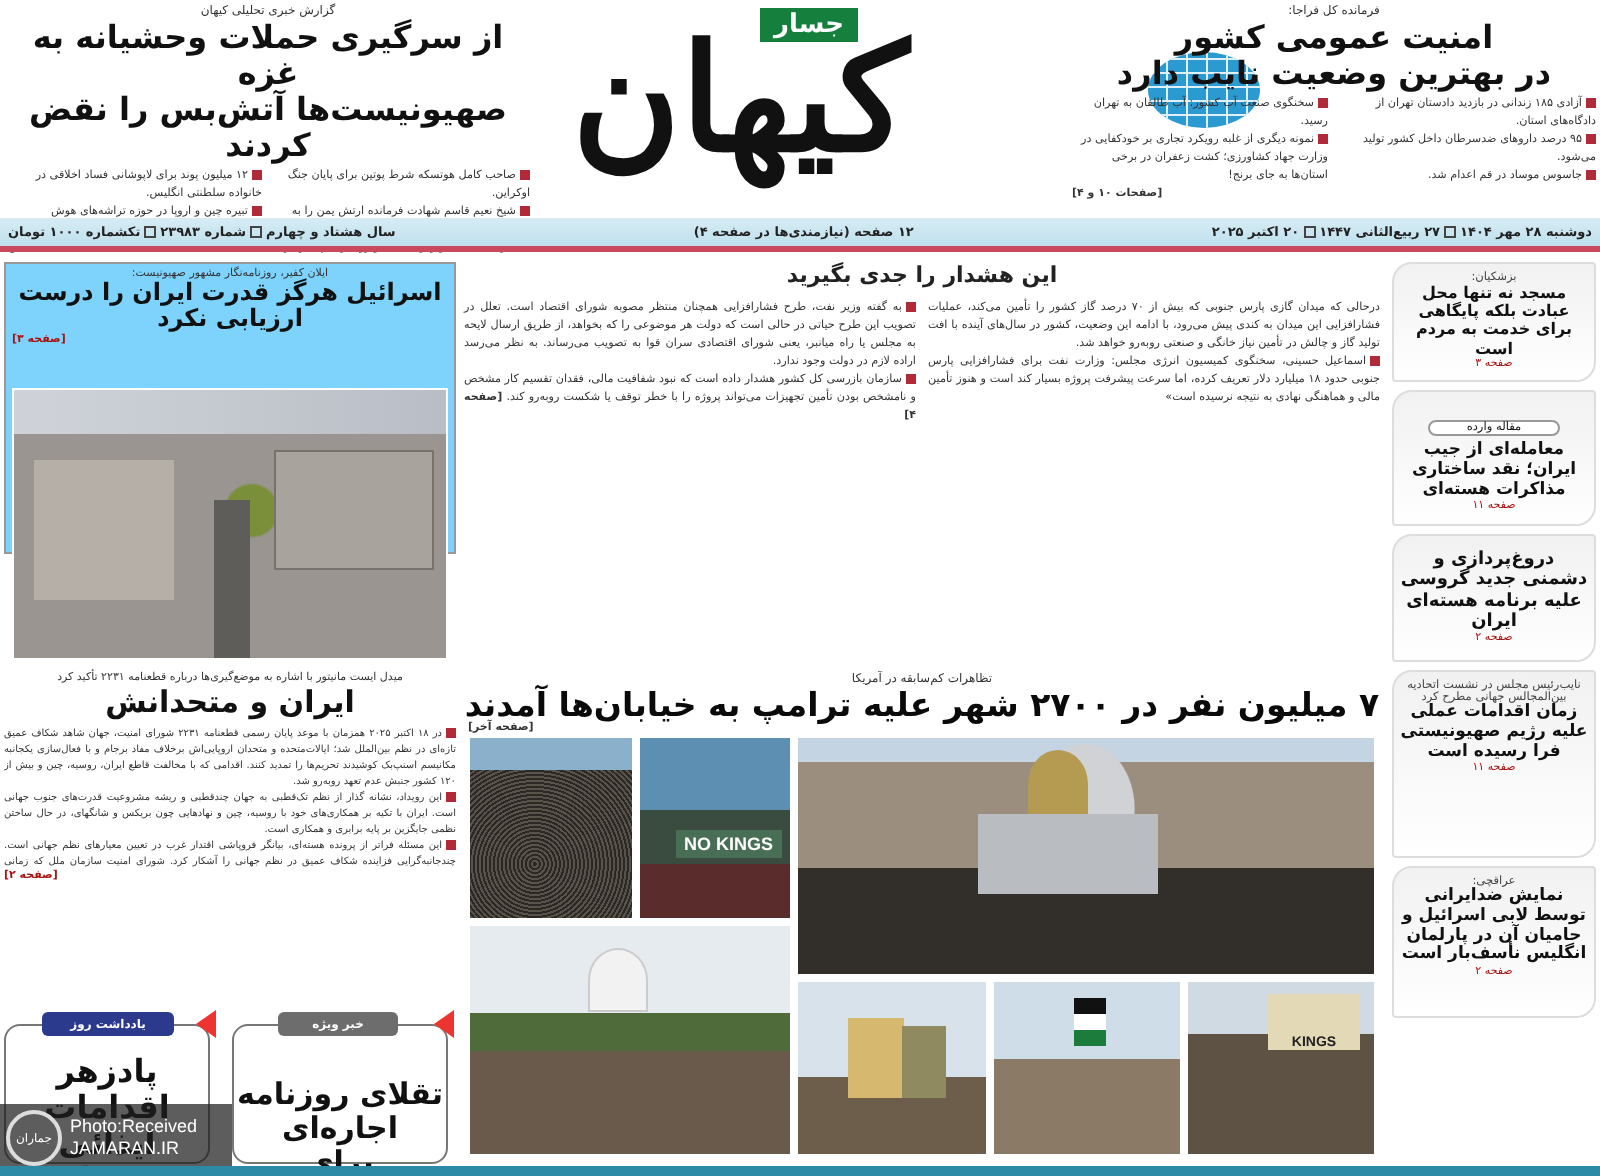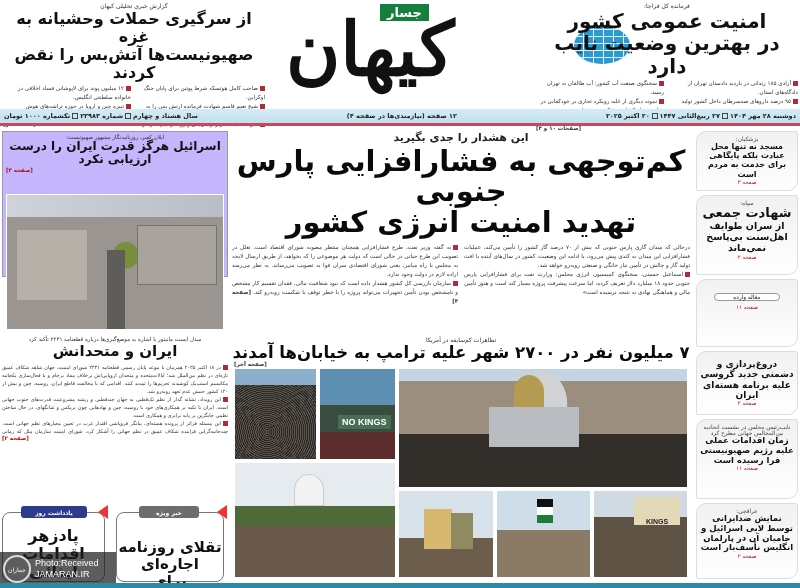--- a/index.html
+++ b/index.html
@@ -75,7 +75,7 @@
 
 <div class="abs" style="left:536px;top:2px;width:262px;height:104px">
   <div class="kicker" style="font-size:6px">فرمانده کل فراجا:</div>
-  <div class="teaser-h" style="font-size:20px;margin-top:1px">
+  <div class="teaser-h" style="font-size:16px;margin-top:1px">
     <div>امنیت عمومی کشور</div>
     <div>در بهترین وضعیت نایب دارد</div>
   </div>

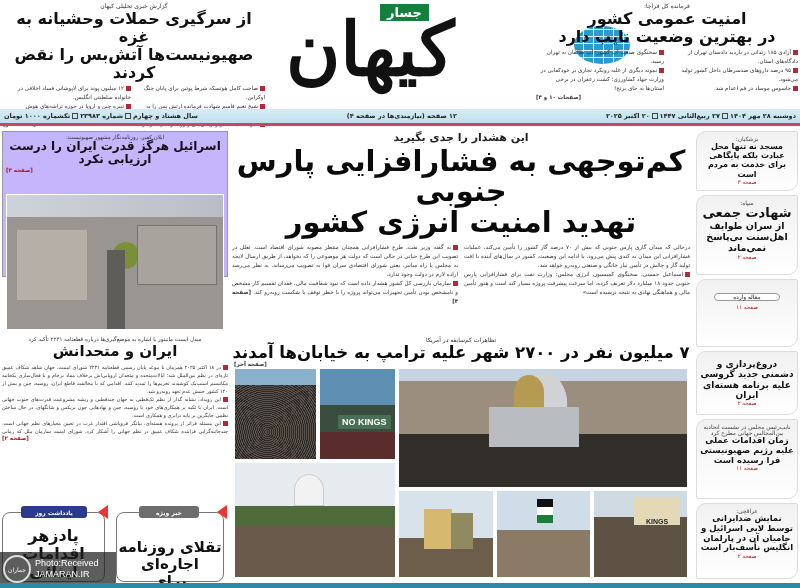--- a/index.html
+++ b/index.html
@@ -184,7 +184,7 @@
   </div>
 </div>
 
-<div class="abs" style="left:2px;top:131px;width:226px;height:146px;border:1px solid #999;background:#c4b5fd">
+<div class="abs" style="left:2px;top:131px;width:226px;height:146px;border:1px solid #999;background:#7dd3fc">
   <div class="kicker" style="font-size:5.5px;margin-top:2px">ایلان کفیر، روزنامه‌نگار مشهور صهیونیست:</div>
   <div class="teaser-h" style="font-size:12px">
     <div>اسرائیل هرگز قدرت ایران را درست ارزیابی نکرد</div>

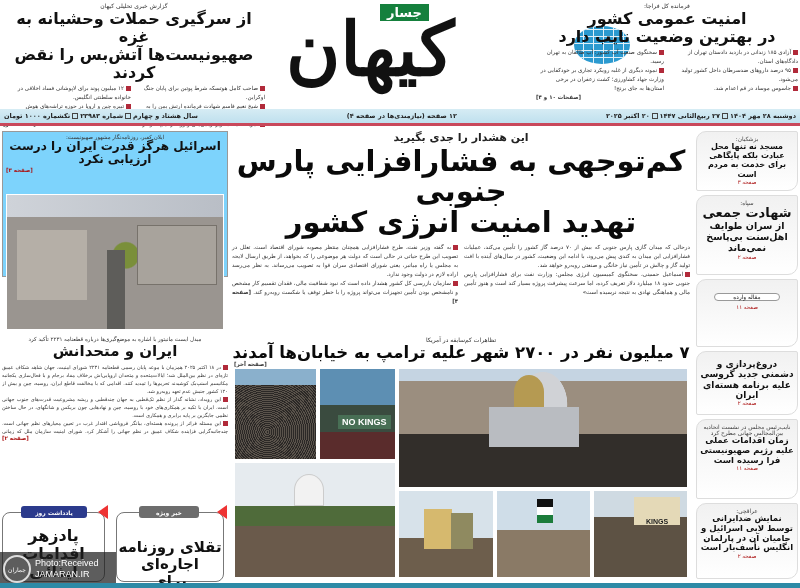--- a/index.html
+++ b/index.html
@@ -137,10 +137,6 @@
 
 <div class="abs" style="left:232px;top:131px;width:458px;height:206px">
   <div class="kicker" style="font-size:11px;font-weight:bold;color:#222">این هشدار را جدی بگیرید</div>
-  <div class="lead-h" style="margin-top:2px">
-    <div style="font-size:29px;letter-spacing:-1px">کم‌توجهی به فشارافزایی پارس جنوبی</div>
-    <div style="font-size:29px;letter-spacing:-1px">تهدید امنیت انرژی کشور</div>
-  </div>
   <div style="display:flex;gap:6px;margin-top:6px">
     <div class="tiny" style="flex:1;text-align:justify">
       <p><span>درحالی که میدان گازی پارس جنوبی که بیش از ۷۰ درصد گاز کشور را تأمین می‌کند، عملیات فشارافزایی این میدان به کندی پیش می‌رود، با ادامه این وضعیت، کشور در سال‌های آینده با افت تولید گاز و چالش در تأمین نیاز خانگی و صنعتی روبه‌رو خواهد شد.</span></p>

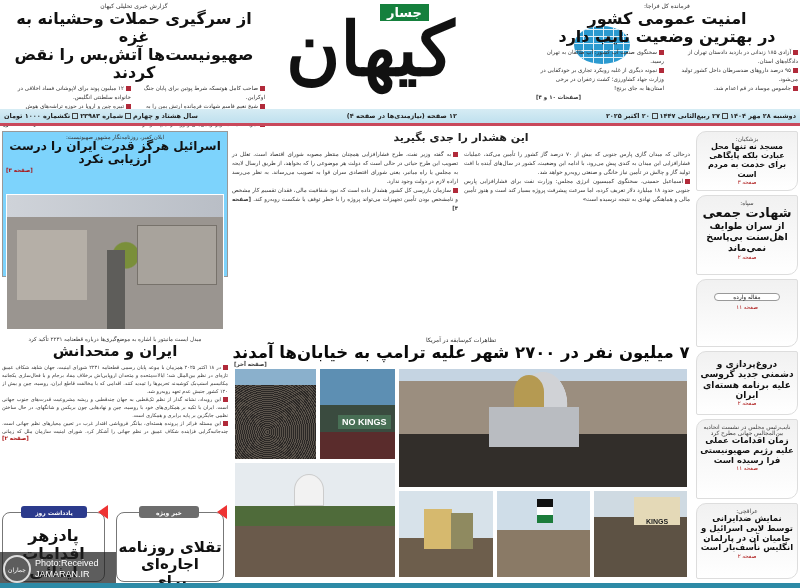--- a/index.html
+++ b/index.html
@@ -109,12 +109,6 @@
     <div class="h" style="font-size:8px">مسجد نه تنها محل عبادت بلکه پایگاهی برای خدمت به مردم است</div>
     <div class="p">صفحه ۳</div>
   </div>
-  <div class="card" style="height:80px">
-    <div class="k">سپاه:</div>
-    <div class="h" style="font-size:13px">شهادت جمعی</div>
-    <div class="h" style="font-size:9.5px">از سران طوایف اهل‌سنت بی‌پاسخ نمی‌ماند</div>
-    <div class="p">صفحه ۲</div>
-  </div>
   <div class="card" style="height:68px">
     <div class="pill">مقاله وارده</div>
     <div class="p">صفحه ۱۱</div>

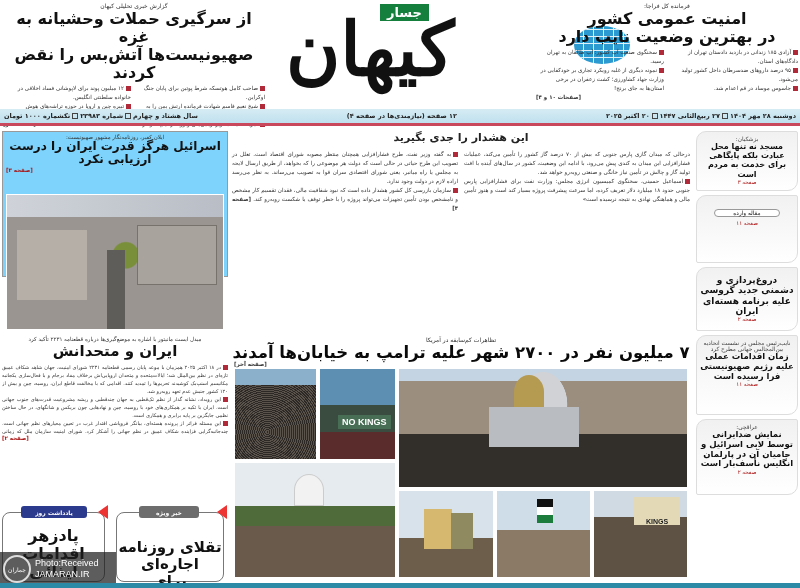--- a/index.html
+++ b/index.html
@@ -111,6 +111,7 @@
   </div>
   <div class="card" style="height:68px">
     <div class="pill">مقاله وارده</div>
+    <div class="h" style="font-size:8.5px">معامله‌ای از جیب ایران؛ نقد ساختاری مذاکرات هسته‌ای</div>
     <div class="p">صفحه ۱۱</div>
   </div>
   <div class="card" style="height:64px">

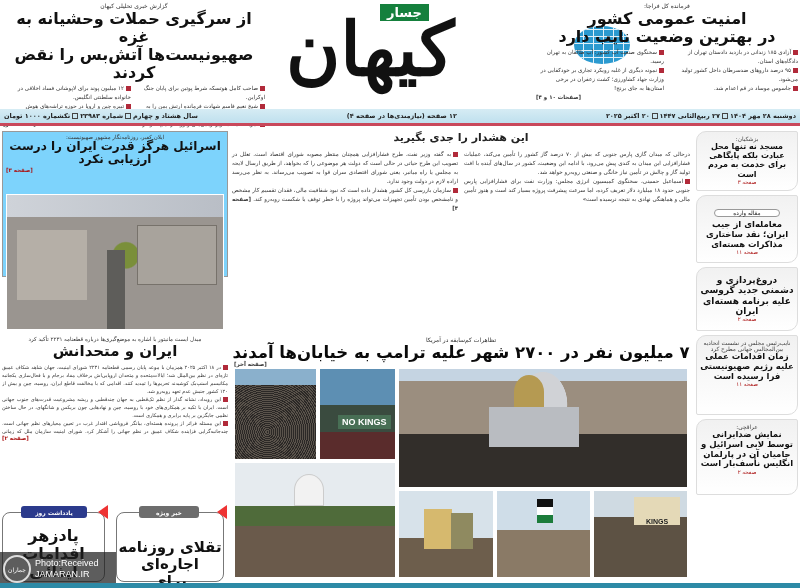--- a/index.html
+++ b/index.html
@@ -118,7 +118,7 @@
     <div class="h" style="font-size:9px;margin-top:3px">دروغ‌پردازی و دشمنی جدید گروسی علیه برنامه هسته‌ای ایران</div>
     <div class="p">صفحه ۲</div>
   </div>
-  <div class="card" style="height:80px">
+  <div class="card" style="height:94px">
     <div class="k">نایب‌رئیس مجلس در نشست اتحادیه بین‌المجالس جهانی مطرح کرد</div>
     <div class="h" style="font-size:8.5px">زمان اقدامات عملی علیه رژیم صهیونیستی فرا رسیده است</div>
     <div class="p">صفحه ۱۱</div>

